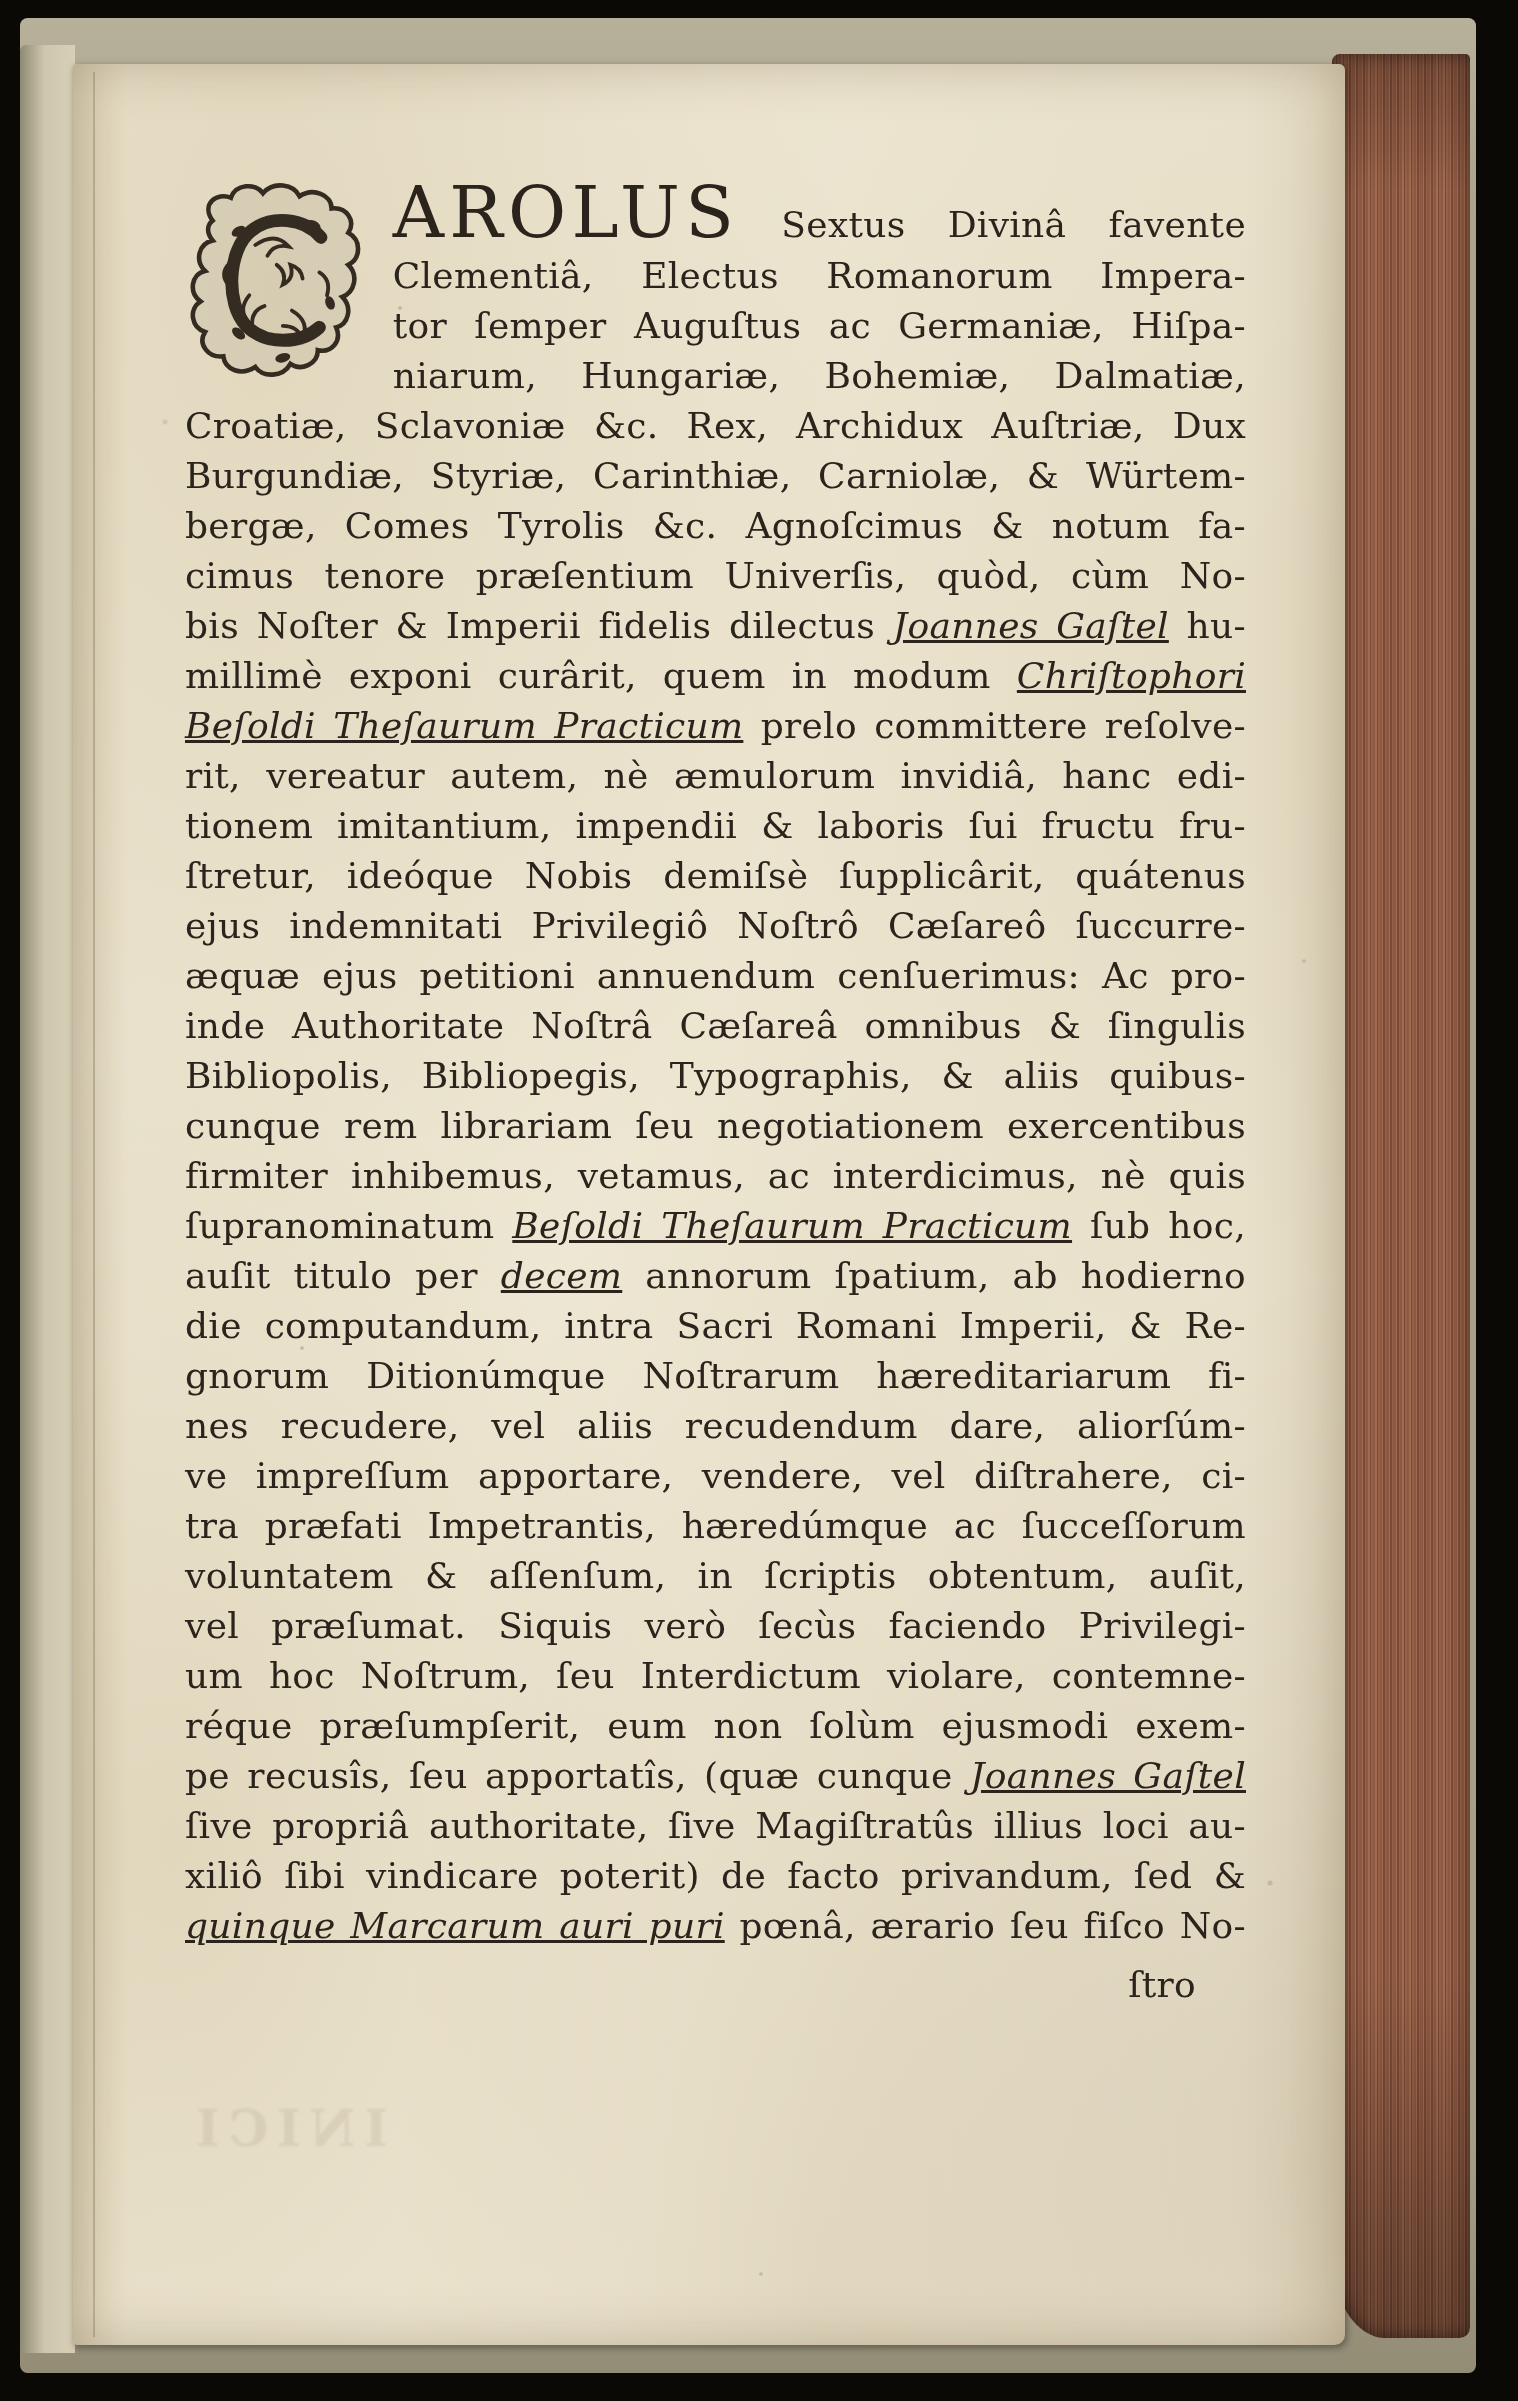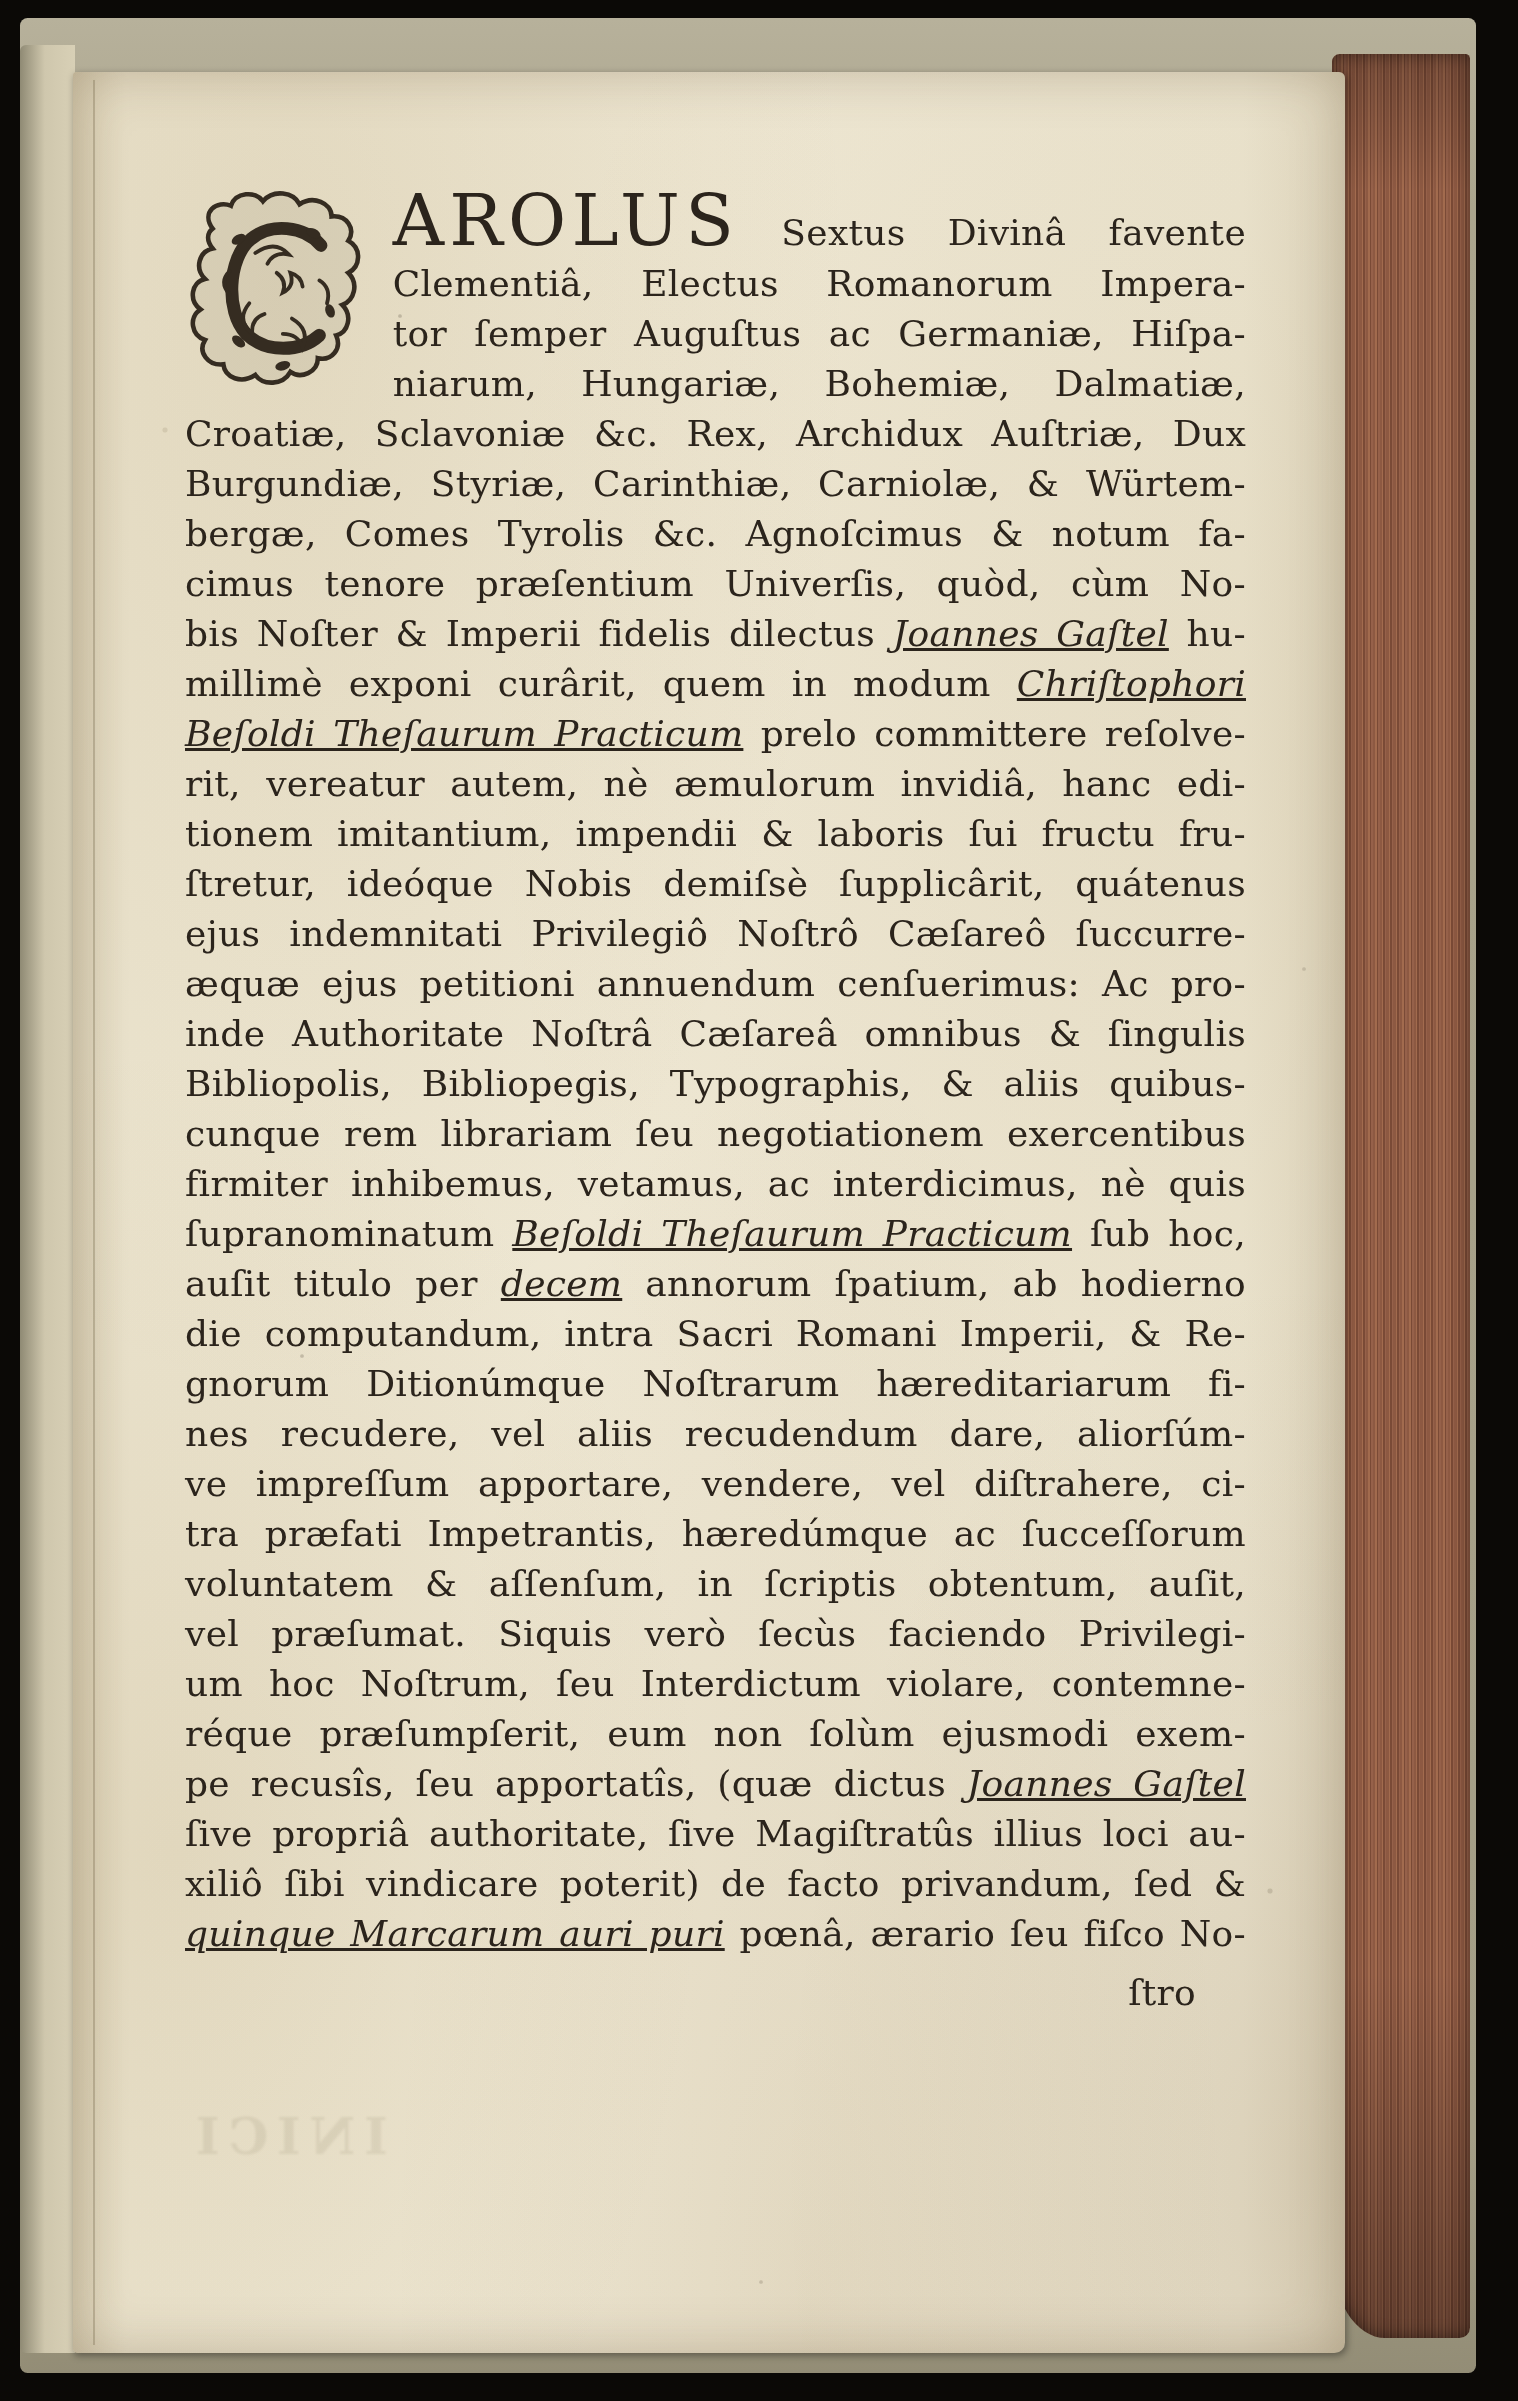--- a/index.html
+++ b/index.html
@@ -38,7 +38,6 @@
       var(--paper,#e9e2cd);
     box-shadow:inset 0 0 53px rgba(90,70,40,.28), 1.5px 2.3px 7.6px rgba(0,0,0,.35);
     border-radius:3px 6px 10.6px 4.6px;
-    margin-top:8px;
   }
   .page::before{ 
     content:"";position:absolute;left:20px;top:7.6px;bottom:7.6px;width:1.5px;

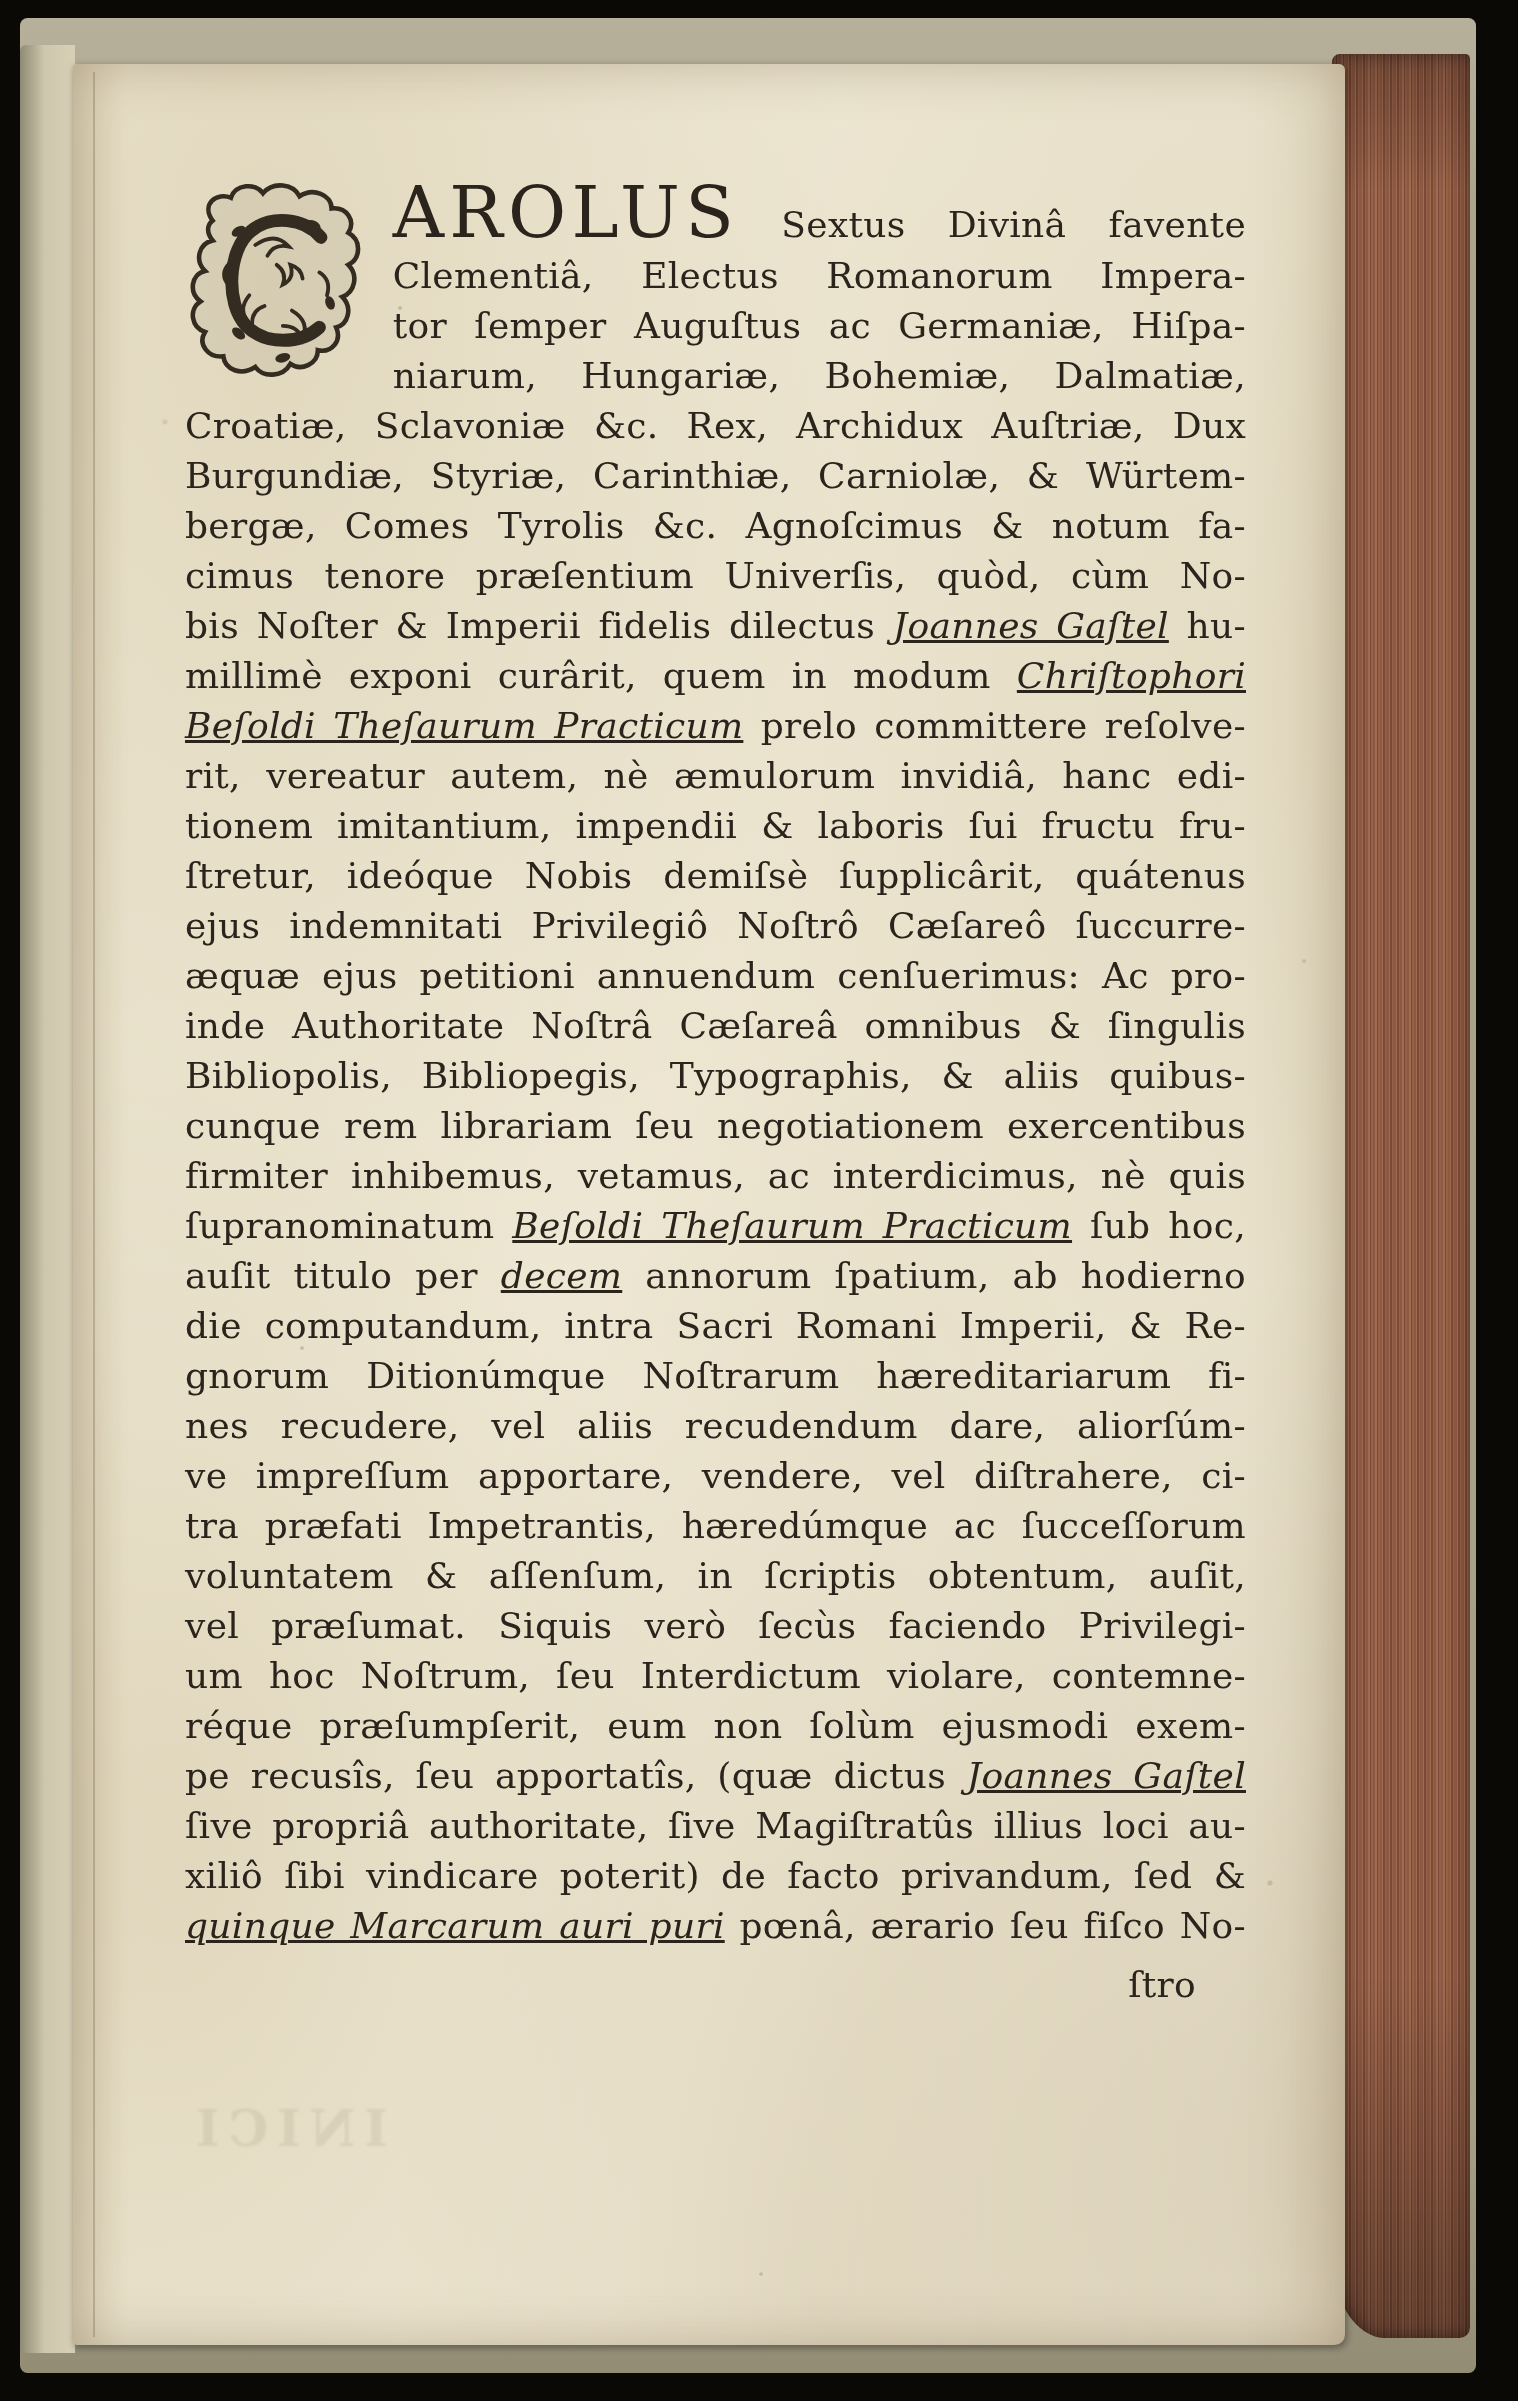--- a/index.html
+++ b/index.html
@@ -149,7 +149,7 @@
           <div class="line"><span>vel præſumat. Siquis verò ſecùs faciendo Privilegi-</span></div>
           <div class="line"><span>um hoc Noſtrum, ſeu Interdictum violare, contemne-</span></div>
           <div class="line"><span>réque præſumpſerit, eum non ſolùm ejusmodi exem-</span></div>
-          <div class="line"><span>pe recusîs, ſeu apportatîs, (quæ dictus </span><span class="it">Joannes Gaſtel</span></div>
+          <div class="line"><span>pe recusîs, ſeu apportatîs, (quæ cunque </span><span class="it">Joannes Gaſtel</span></div>
           <div class="line"><span>ſive propriâ authoritate, ſive Magiſtratûs illius loci au-</span></div>
           <div class="line"><span>xiliô ſibi vindicare poterit) de facto privandum, ſed &amp;</span></div>
           <div class="line"><span class="it">quinque Marcarum auri puri</span><span> pœnâ, ærario ſeu fiſco No-</span></div>

